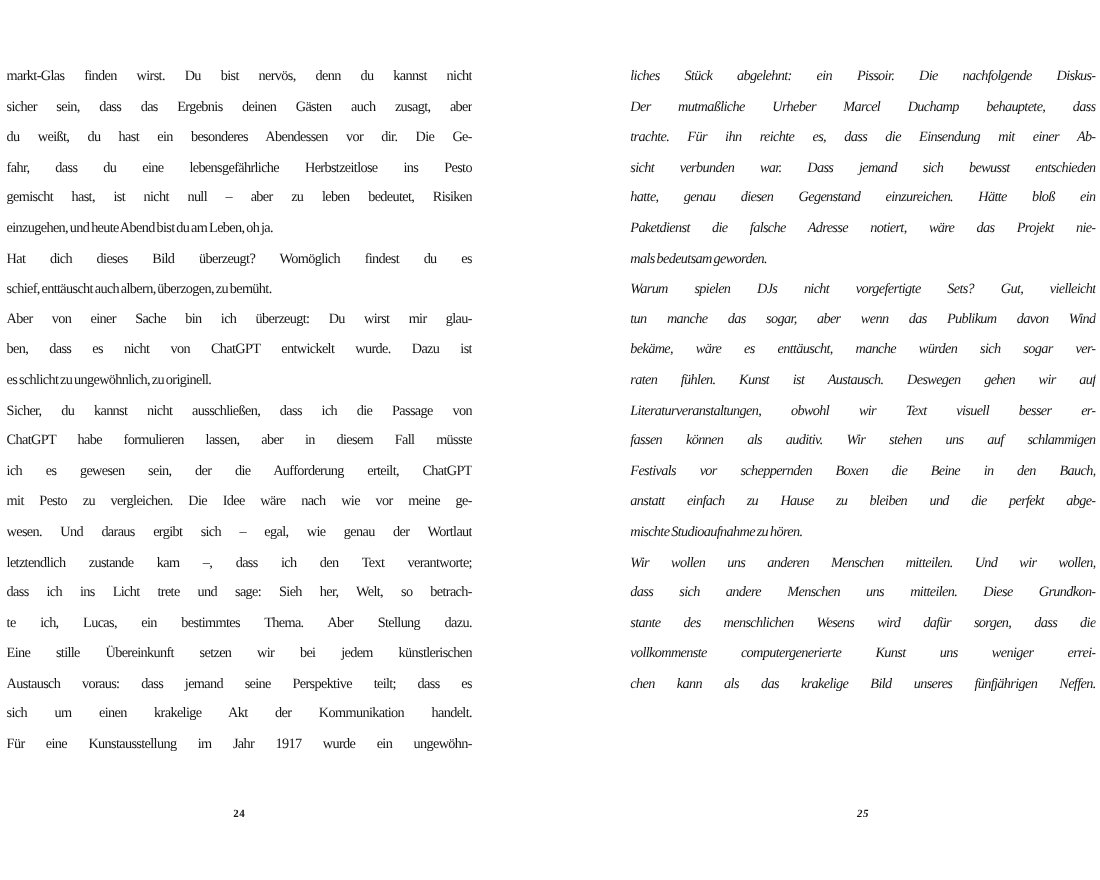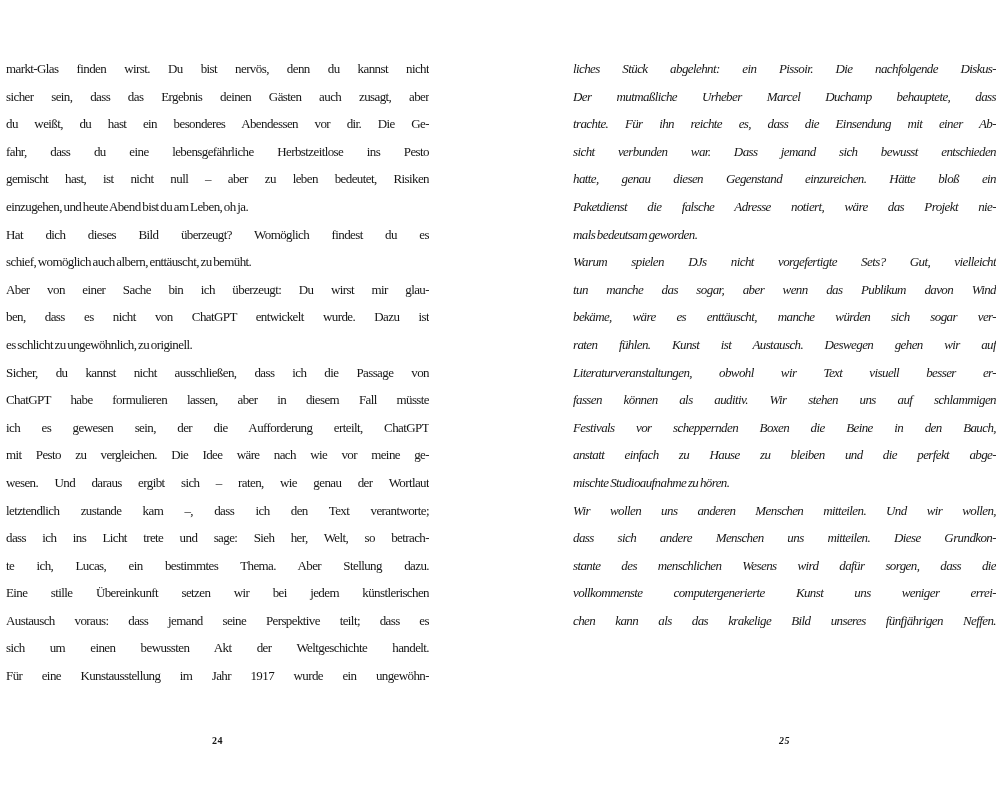--- a/index.html
+++ b/index.html
@@ -61,7 +61,7 @@
         <div class="line">gemischt hast, ist nicht null – aber zu leben bedeutet, Risiken</div>
         <div class="line para-end">einzugehen, und heute Abend bist du am Leben, oh ja.</div>
         <div class="line">Hat dich dieses Bild überzeugt? Womöglich findest du es</div>
-        <div class="line para-end">schief, womöglich auch albern, enttäuscht, zu bemüht.</div>
+        <div class="line para-end">schief, enttäuscht auch albern, überzogen, zu bemüht.</div>
         <div class="line">Aber von einer Sache bin ich überzeugt: Du wirst mir glau-</div>
         <div class="line">ben, dass es nicht von ChatGPT entwickelt wurde. Dazu ist</div>
         <div class="line para-end">es schlicht zu ungewöhnlich, zu originell.</div>

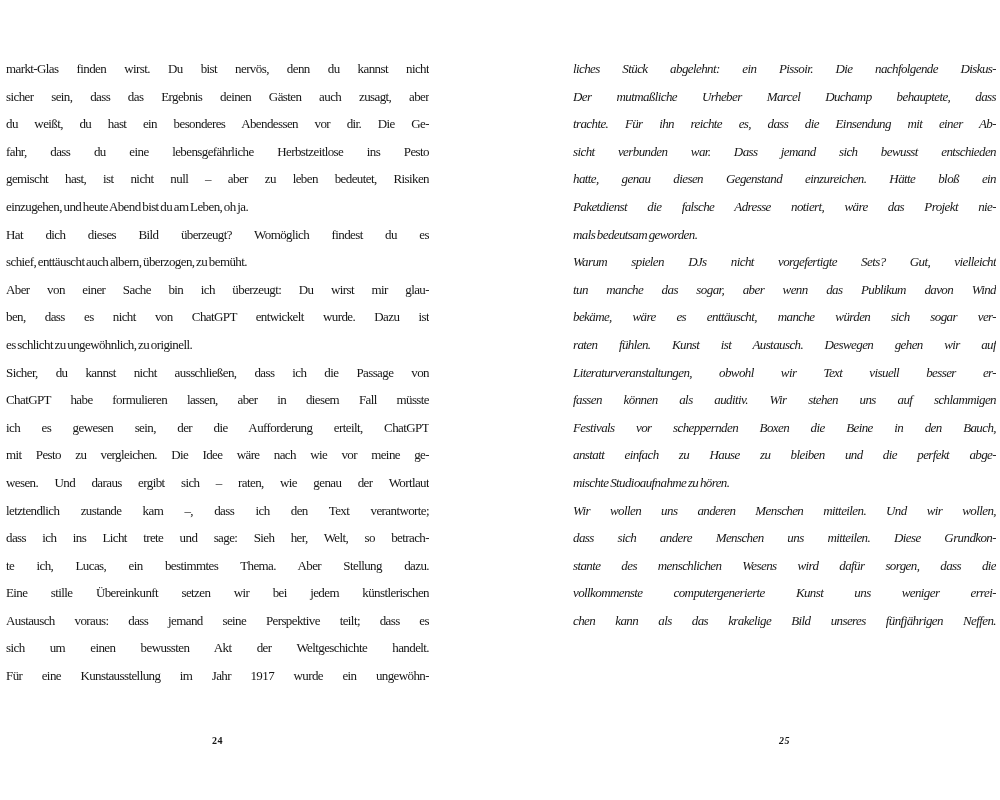--- a/index.html
+++ b/index.html
@@ -69,7 +69,7 @@
         <div class="line">ChatGPT habe formulieren lassen, aber in diesem Fall müsste</div>
         <div class="line">ich es gewesen sein, der die Aufforderung erteilt, ChatGPT</div>
         <div class="line">mit Pesto zu vergleichen. Die Idee wäre nach wie vor meine ge-</div>
-        <div class="line">wesen. Und daraus ergibt sich – raten, wie genau der Wortlaut</div>
+        <div class="line">wesen. Und daraus ergibt sich – egal, wie genau der Wortlaut</div>
         <div class="line">letztendlich zustande kam –, dass ich den Text verantworte;</div>
         <div class="line">dass ich ins Licht trete und sage: Sieh her, Welt, so betrach-</div>
         <div class="line">te ich, Lucas, ein bestimmtes Thema. Aber Stellung dazu.</div>

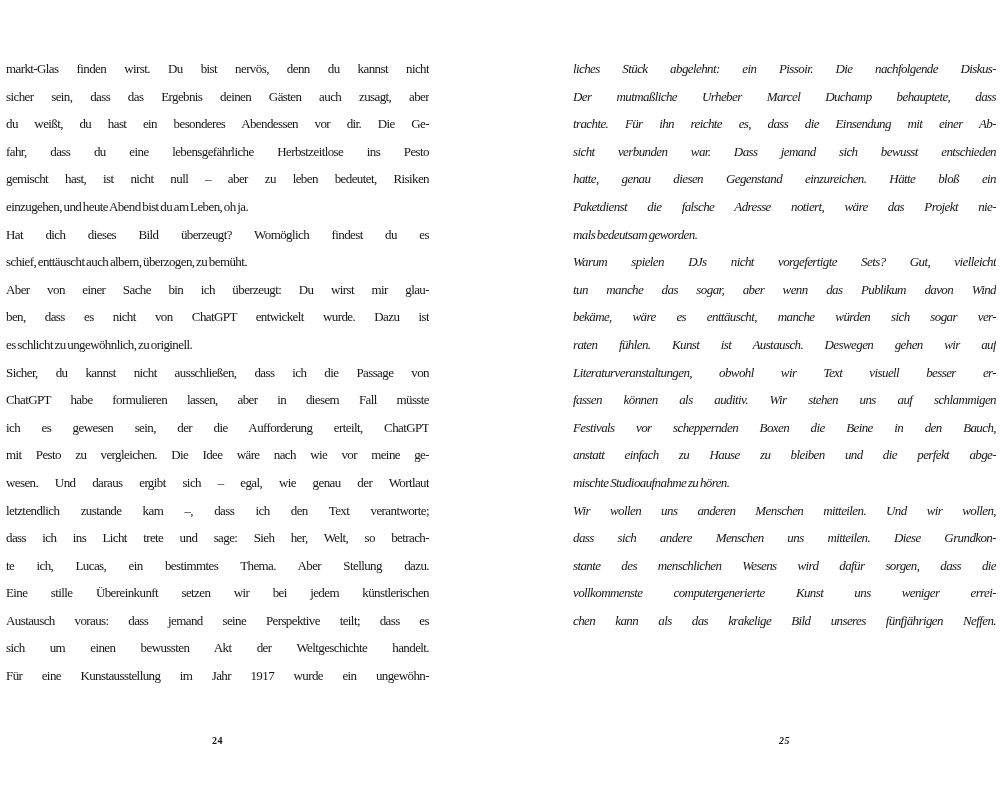--- a/index.html
+++ b/index.html
@@ -75,7 +75,7 @@
         <div class="line">te ich, Lucas, ein bestimmtes Thema. Aber Stellung dazu.</div>
         <div class="line">Eine stille Übereinkunft setzen wir bei jedem künstlerischen</div>
         <div class="line">Austausch voraus: dass jemand seine Perspektive teilt; dass es</div>
-        <div class="line">sich um einen bewussten Akt der Weltgeschichte handelt.</div>
+        <div class="line">sich um einen krakelige Akt der Kommunikation handelt.</div>
         <div class="line">Für eine Kunstausstellung im Jahr 1917 wurde ein ungewöhn-</div>
       </div>
     <div class="page-number">24</div>

